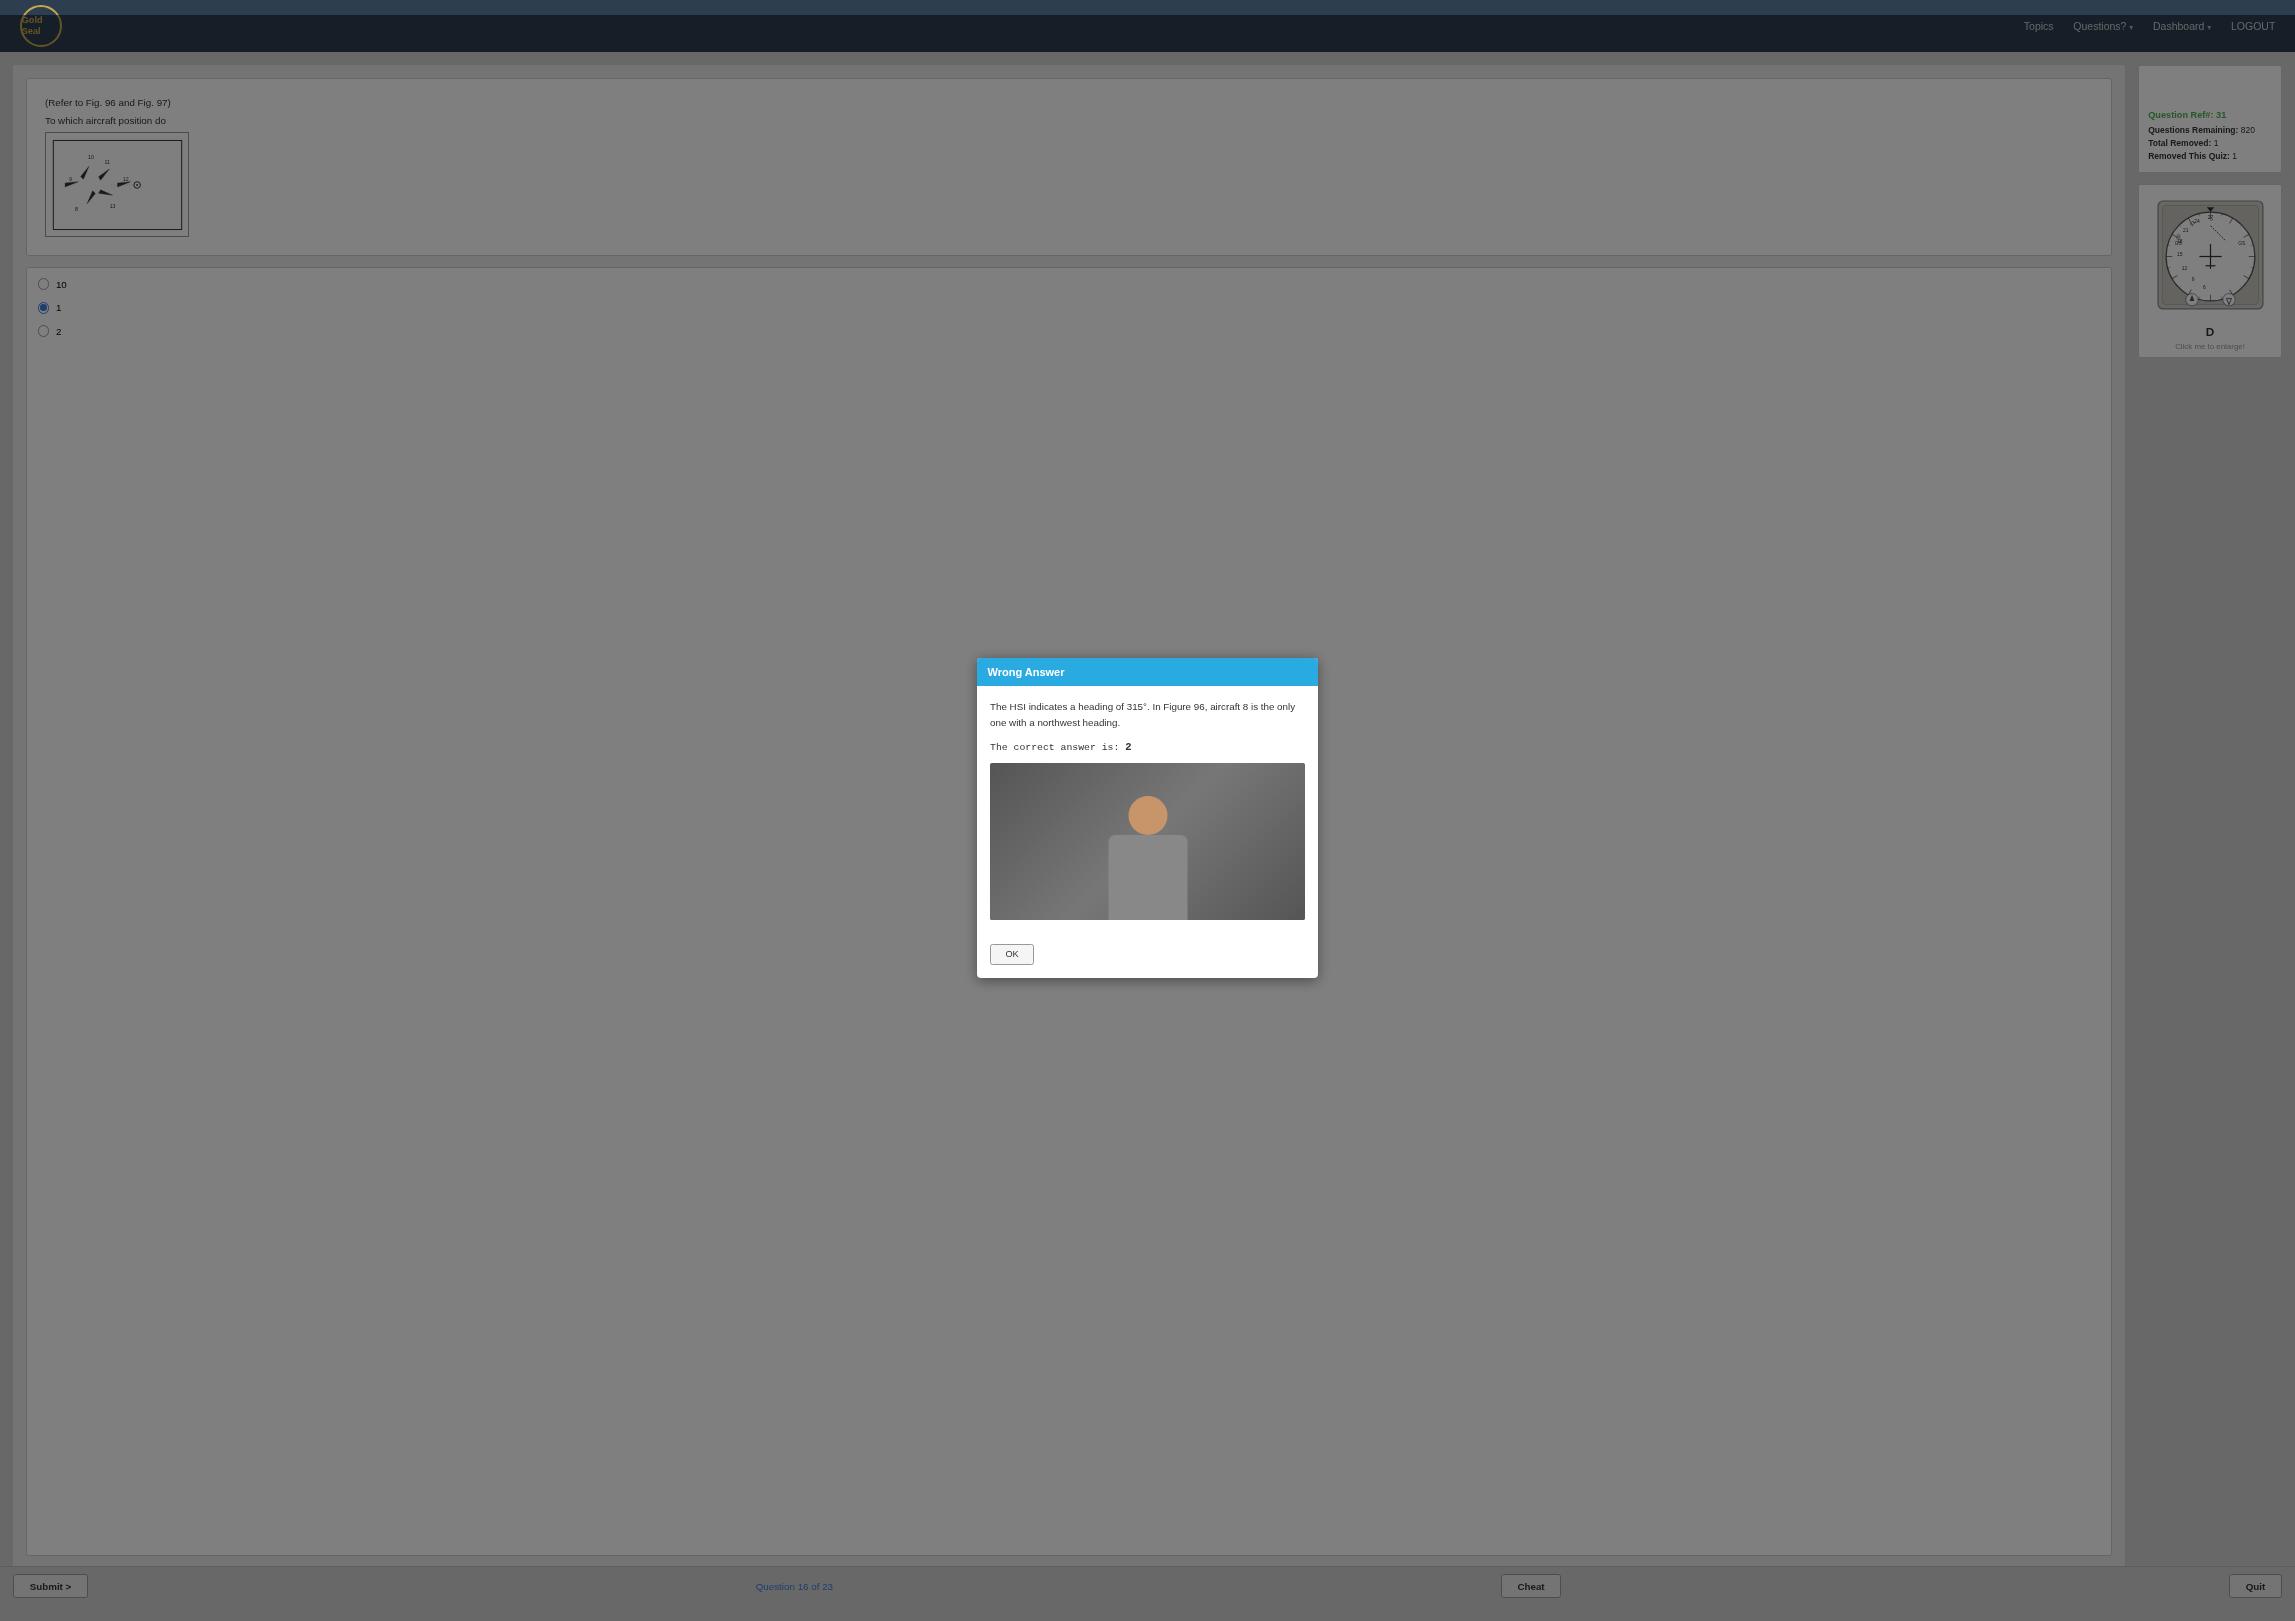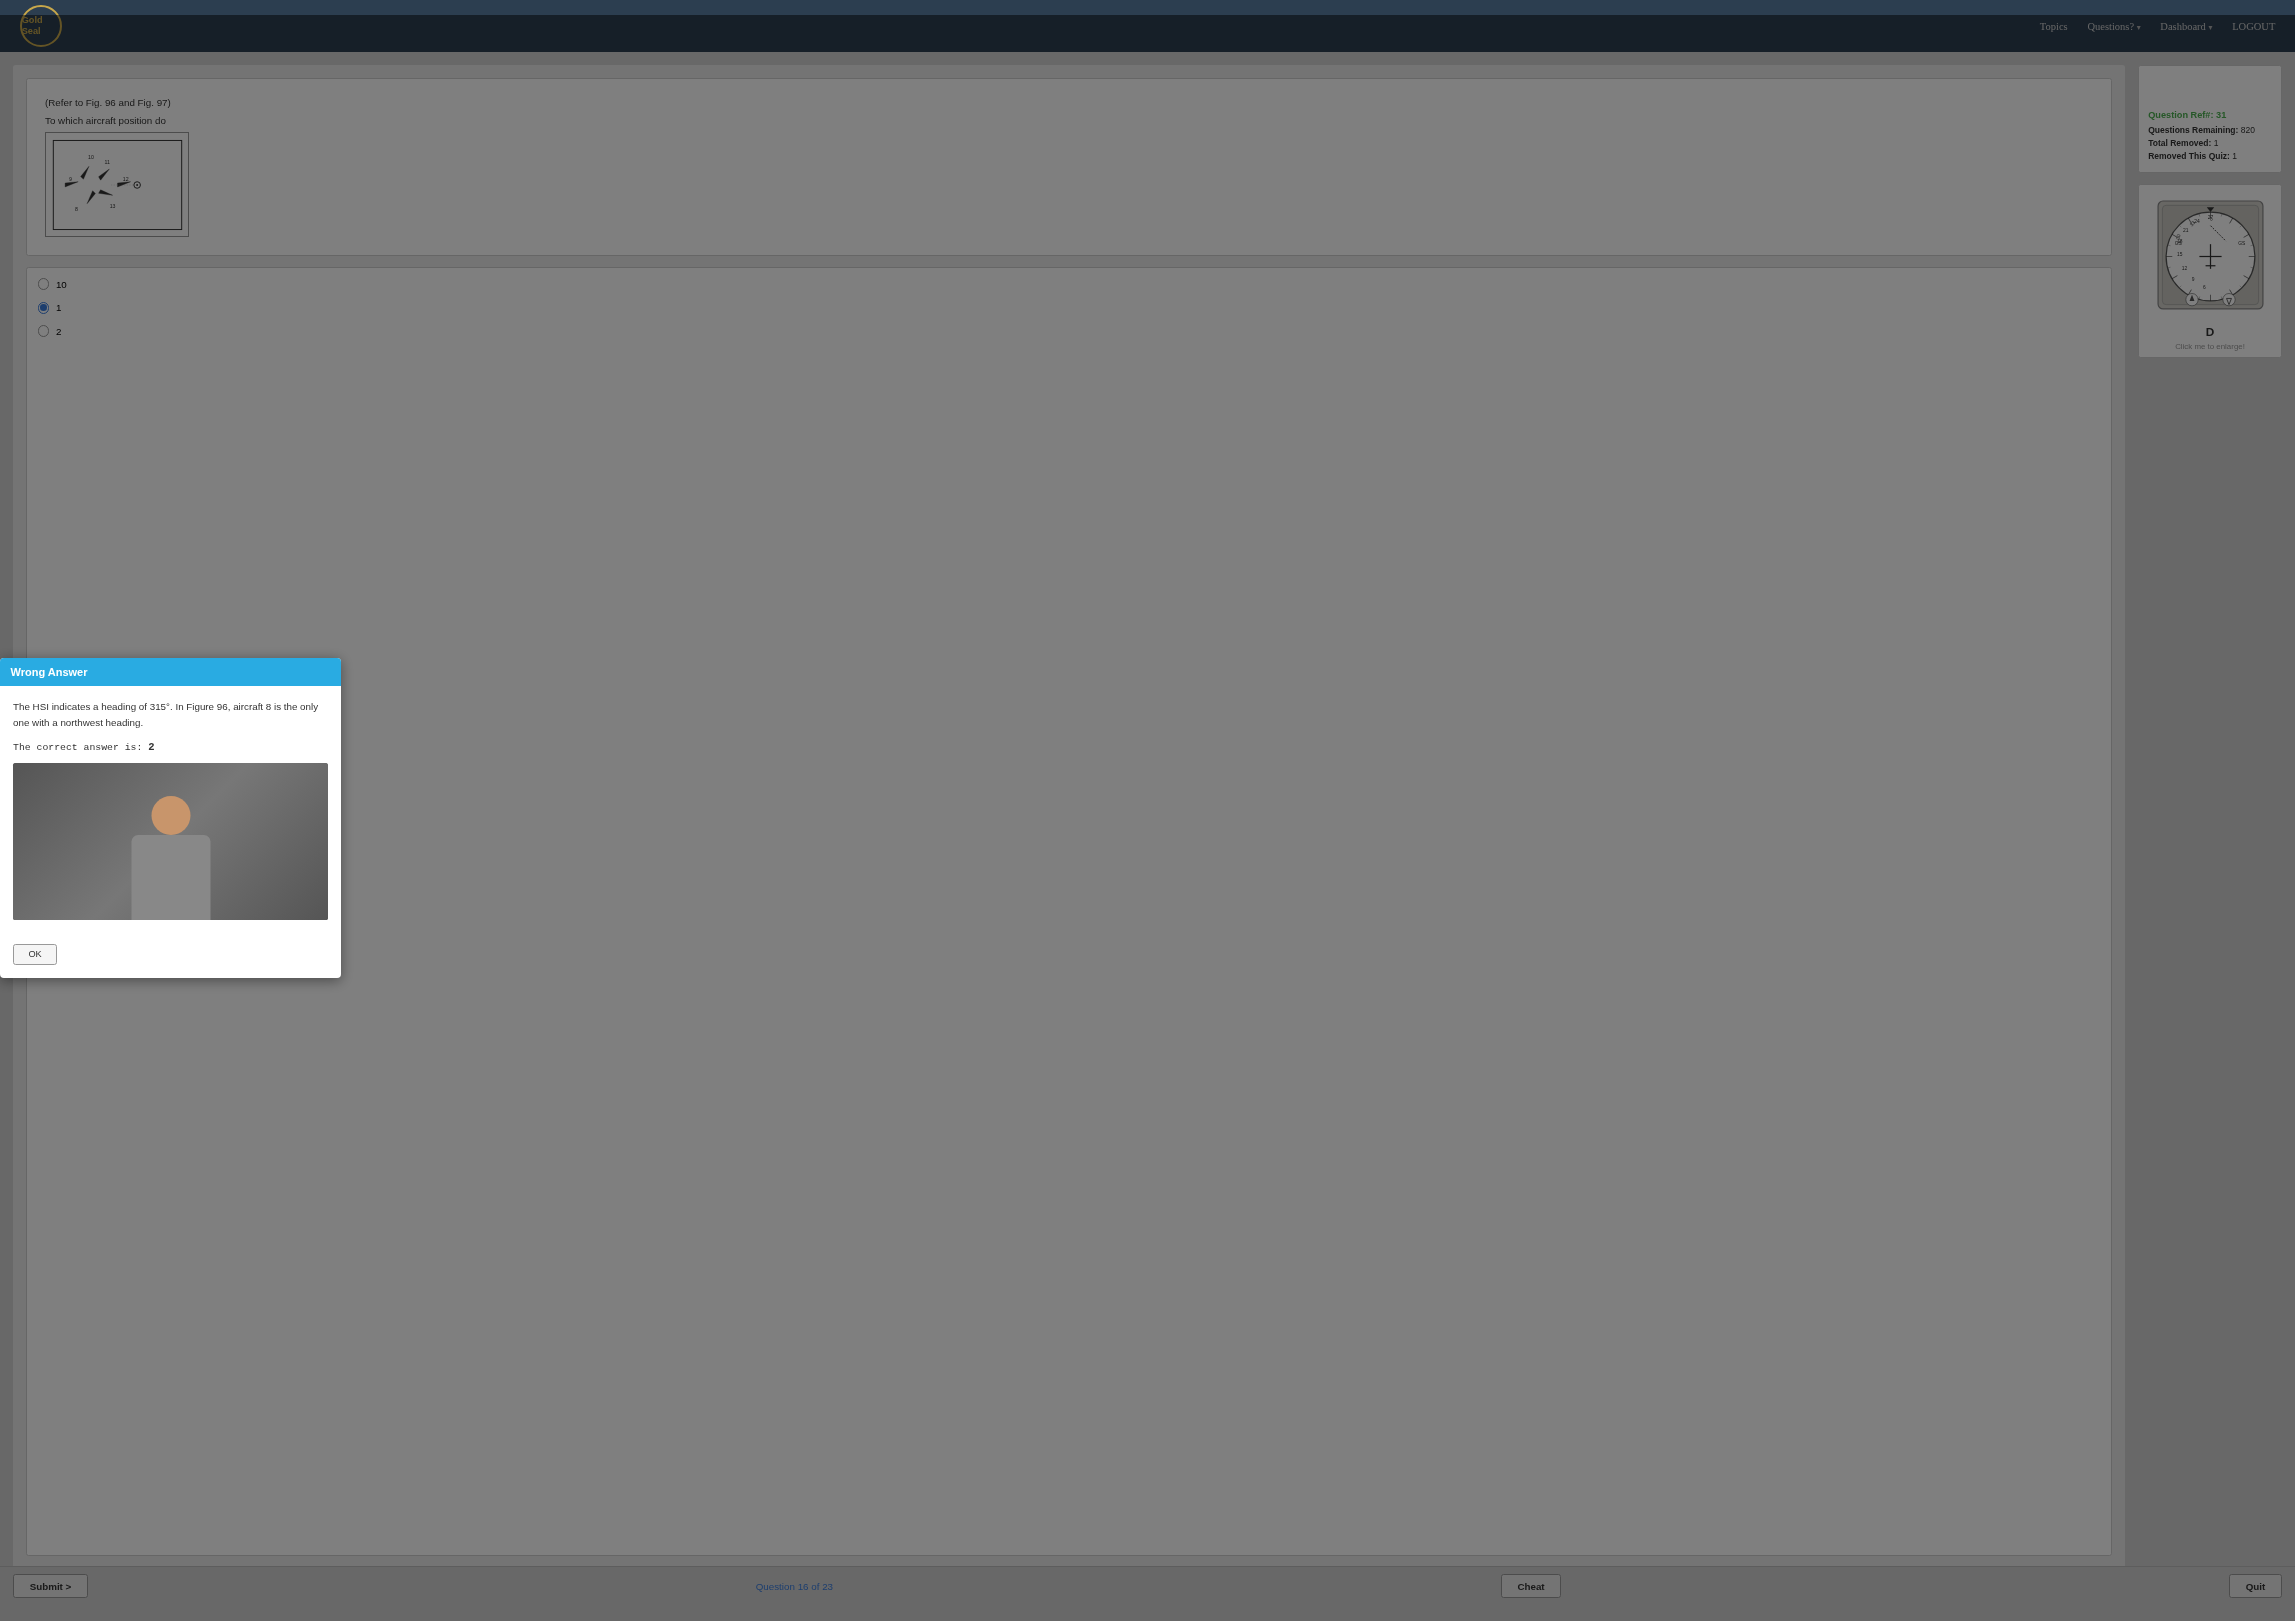--- a/index.html
+++ b/index.html
@@ -43,7 +43,6 @@
       text-decoration: none;
       font-size: 10.5px;
       font-weight: 500;
-      font-family: Liberation Serif, serif;
     }
     .navbar-links .dropdown-arrow { font-size: 7.9px; color: #aaa; }
 

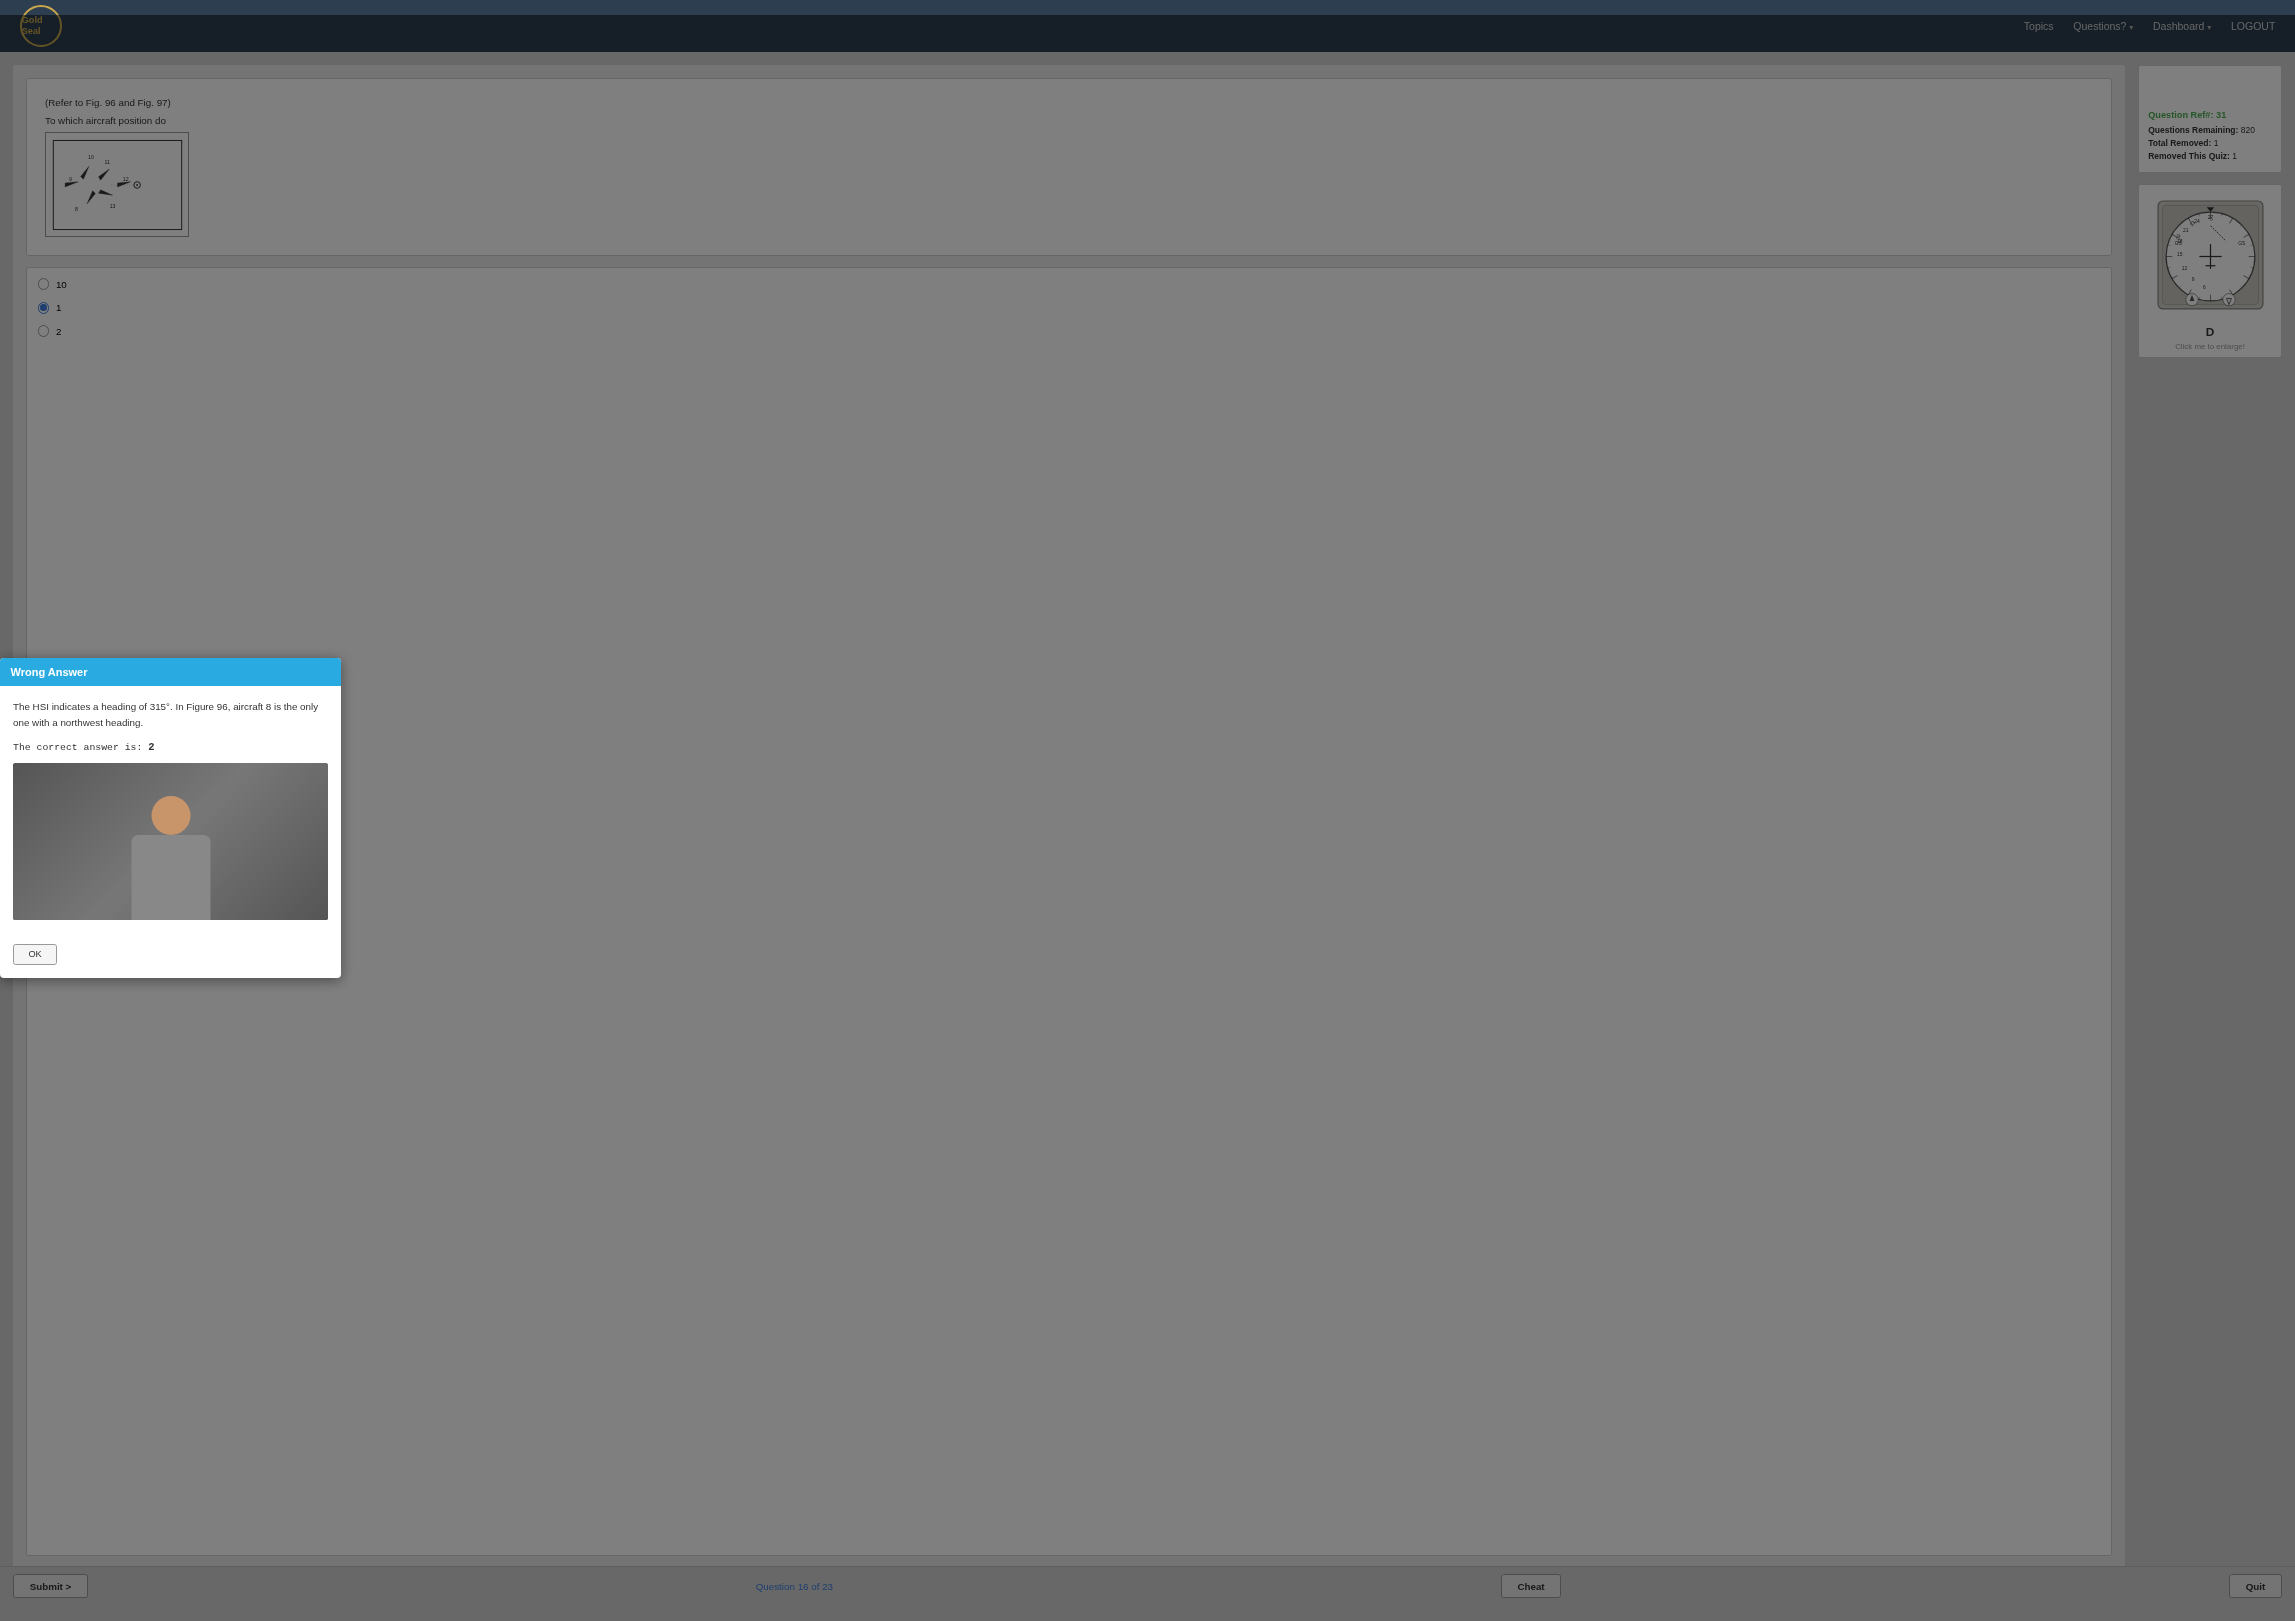--- a/index.html
+++ b/index.html
@@ -218,6 +218,7 @@
       background: rgba(0,0,0,0.5);
       display: flex;
       align-items: center;
+      justify-content: center;
       z-index: 1000;
       margin-top: 15px;
     }

